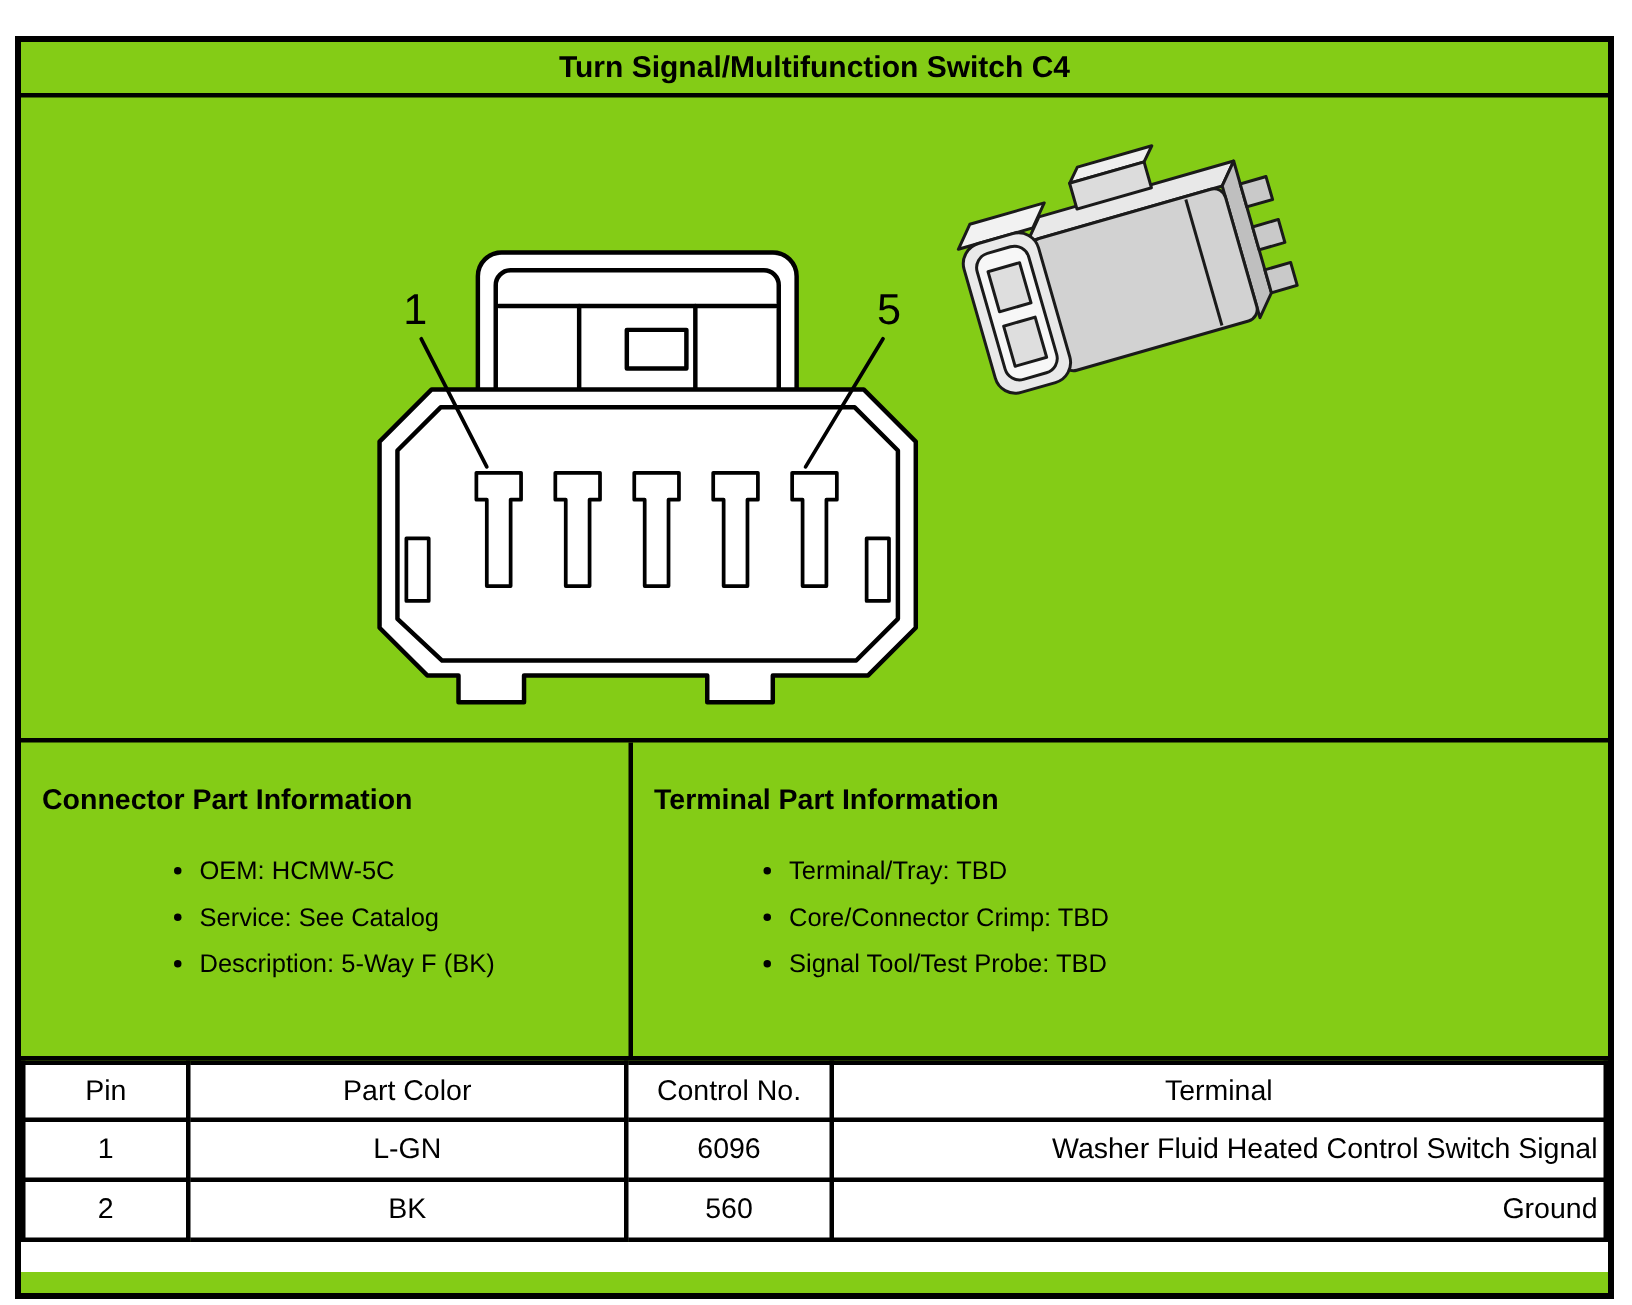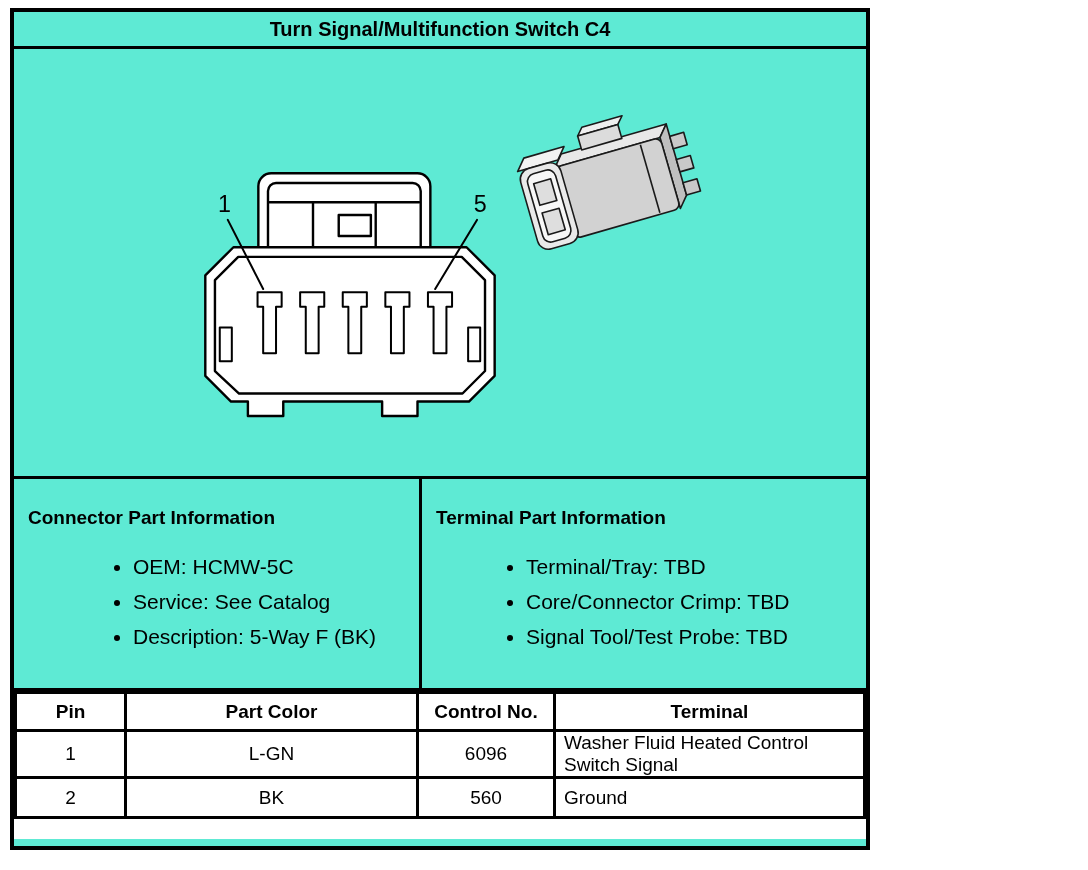--- a/index.html
+++ b/index.html
@@ -12,10 +12,10 @@
   }
   .sheet {
     position: absolute;
-    left: 10px; top: 8px;
-    width: 860px; height: 842px;
+    left: 10px; top: 24px;
+    width: 1066px; height: 842px;
     border: 4px solid #000;
-    background: #5eead4;
+    background: #84cc16;
   }
   .title-bar {
     height: 37px;

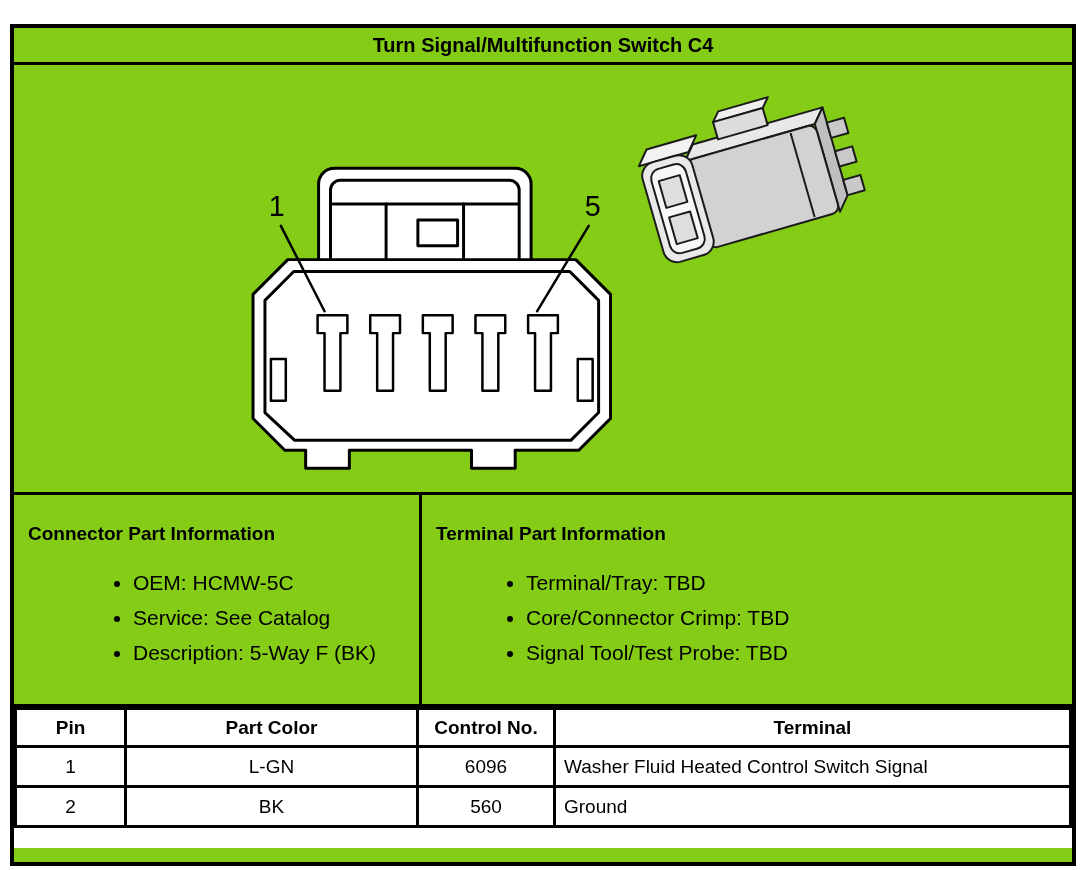--- a/index.html
+++ b/index.html
@@ -40,7 +40,7 @@
   .info-cell.left { width: 408px; border-right: 3px solid #000; }
   .info-cell.right { flex: 1; }
   .info-cell h3 { font-size: 19px; font-weight: bold; }
-  .info-cell ul { margin-top: 26px; font-size: 21px; }
+  .info-cell ul { margin-top: 26px; font-size: 17px; }
   .info-cell.left ul { padding-left: 105px; }
   .info-cell.right ul { padding-left: 90px; }
   .info-cell li { margin-bottom: 11px; }

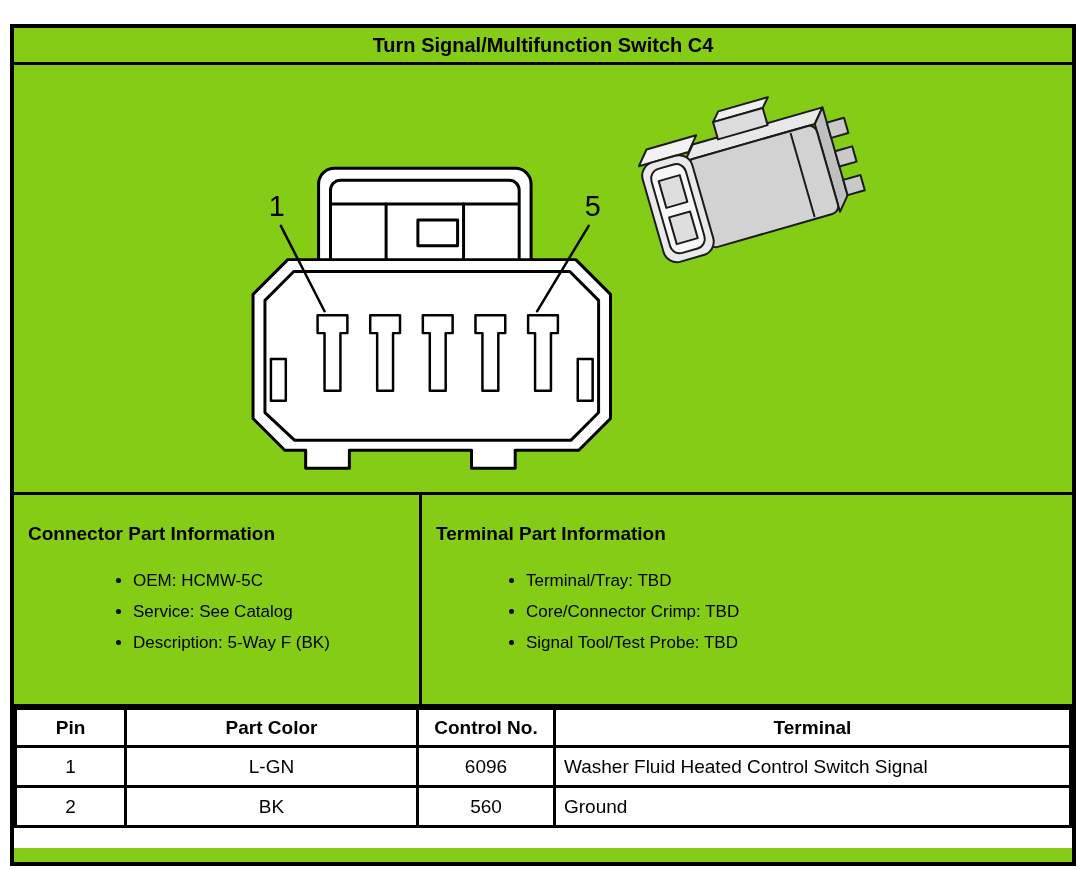--- a/index.html
+++ b/index.html
@@ -56,7 +56,7 @@
     padding: 0 4px;
     background: #fff;
   }
-  .pin-table th { height: 38px; font-weight: bold; }
+  .pin-table th { height: 38px; font-weight: normal; }
   .pin-table td { height: 40px; font-weight: normal; }
   .pin-table .col-pin     { width: 110px; }
   .pin-table .col-wire    { width: 292px; }

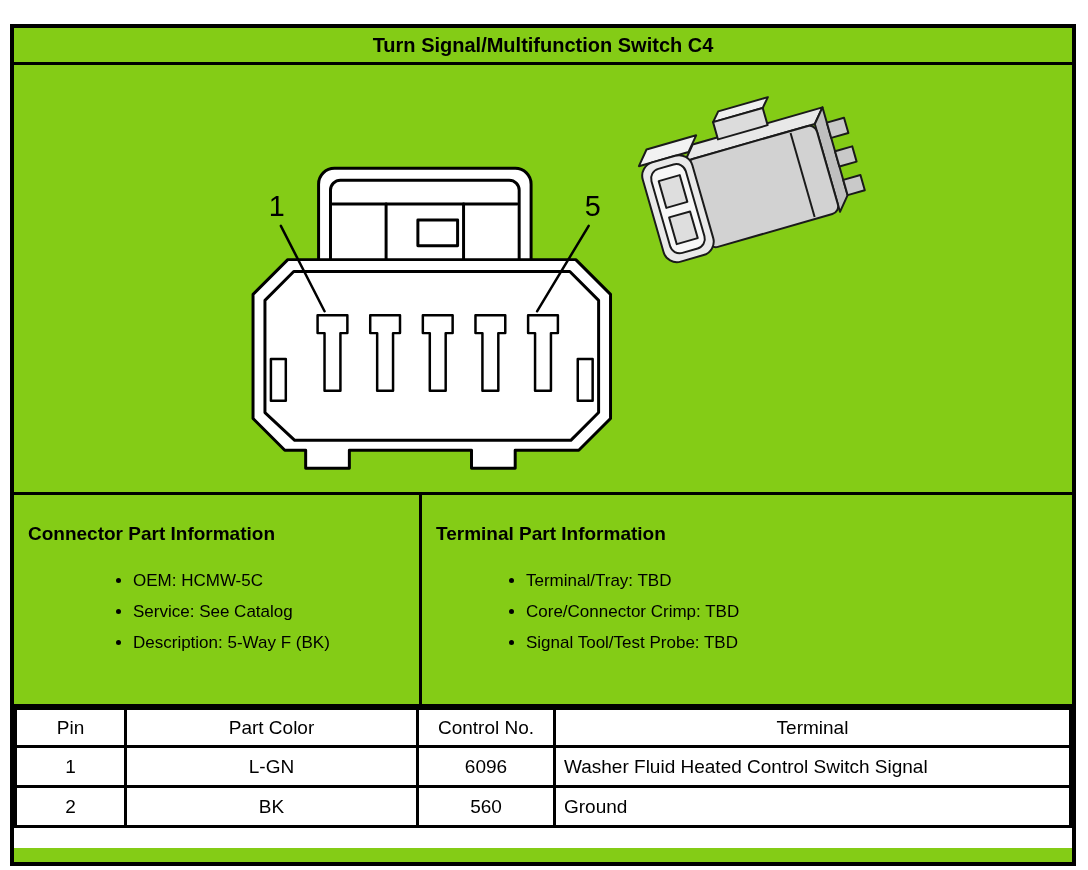--- a/index.html
+++ b/index.html
@@ -61,7 +61,7 @@
   .pin-table .col-pin     { width: 110px; }
   .pin-table .col-wire    { width: 292px; }
   .pin-table .col-circuit { width: 137px; }
-  .pin-table td.fn { text-align: left; padding-left: 8px; }
+  .pin-table td.fn { text-align: right; padding-left: 8px; }
 
   .bottom-strip { height: 20px; background: #fff; }
 

